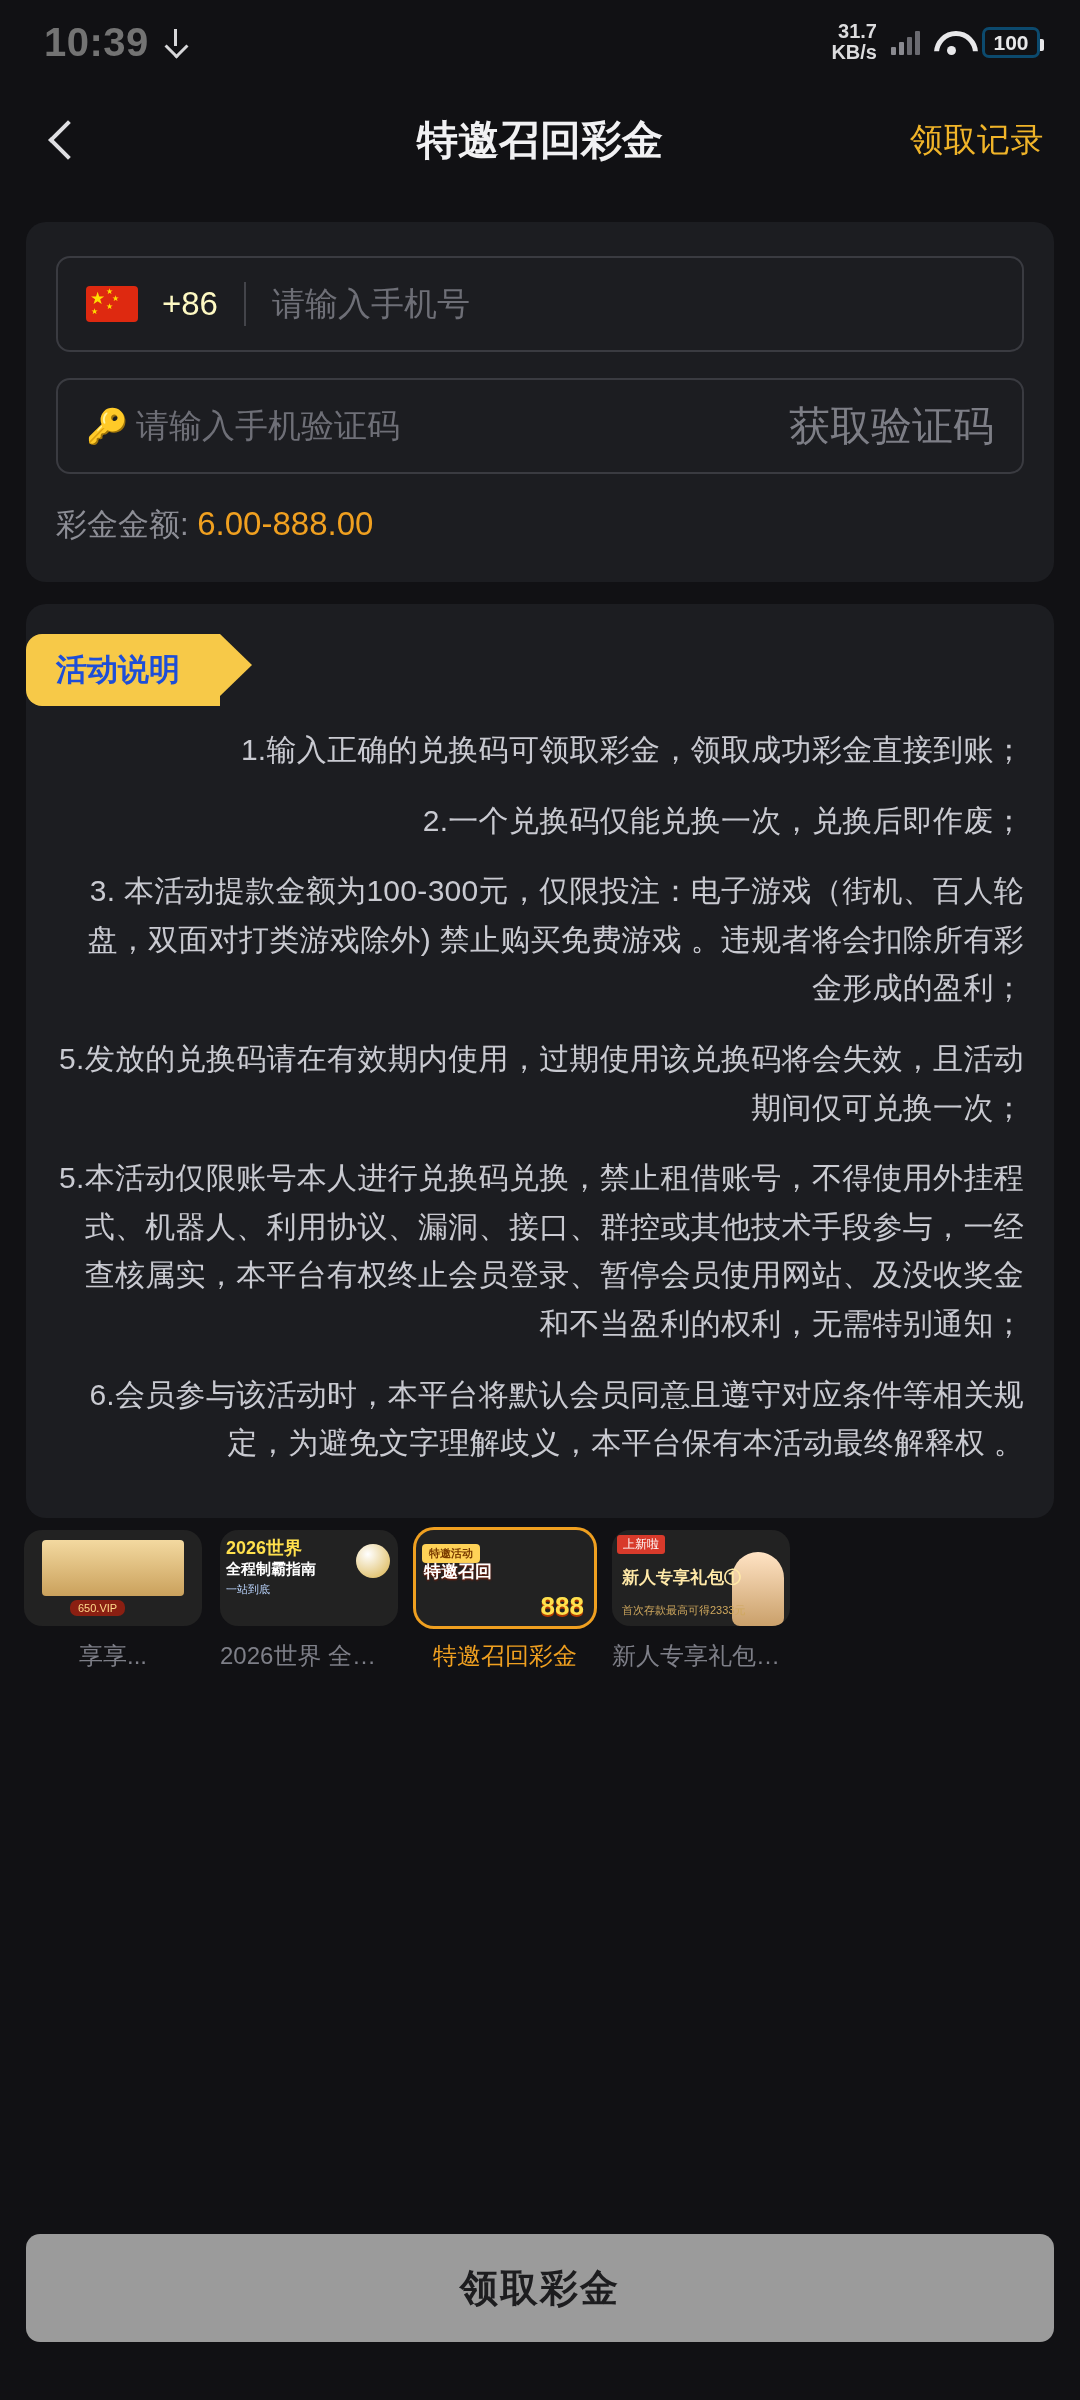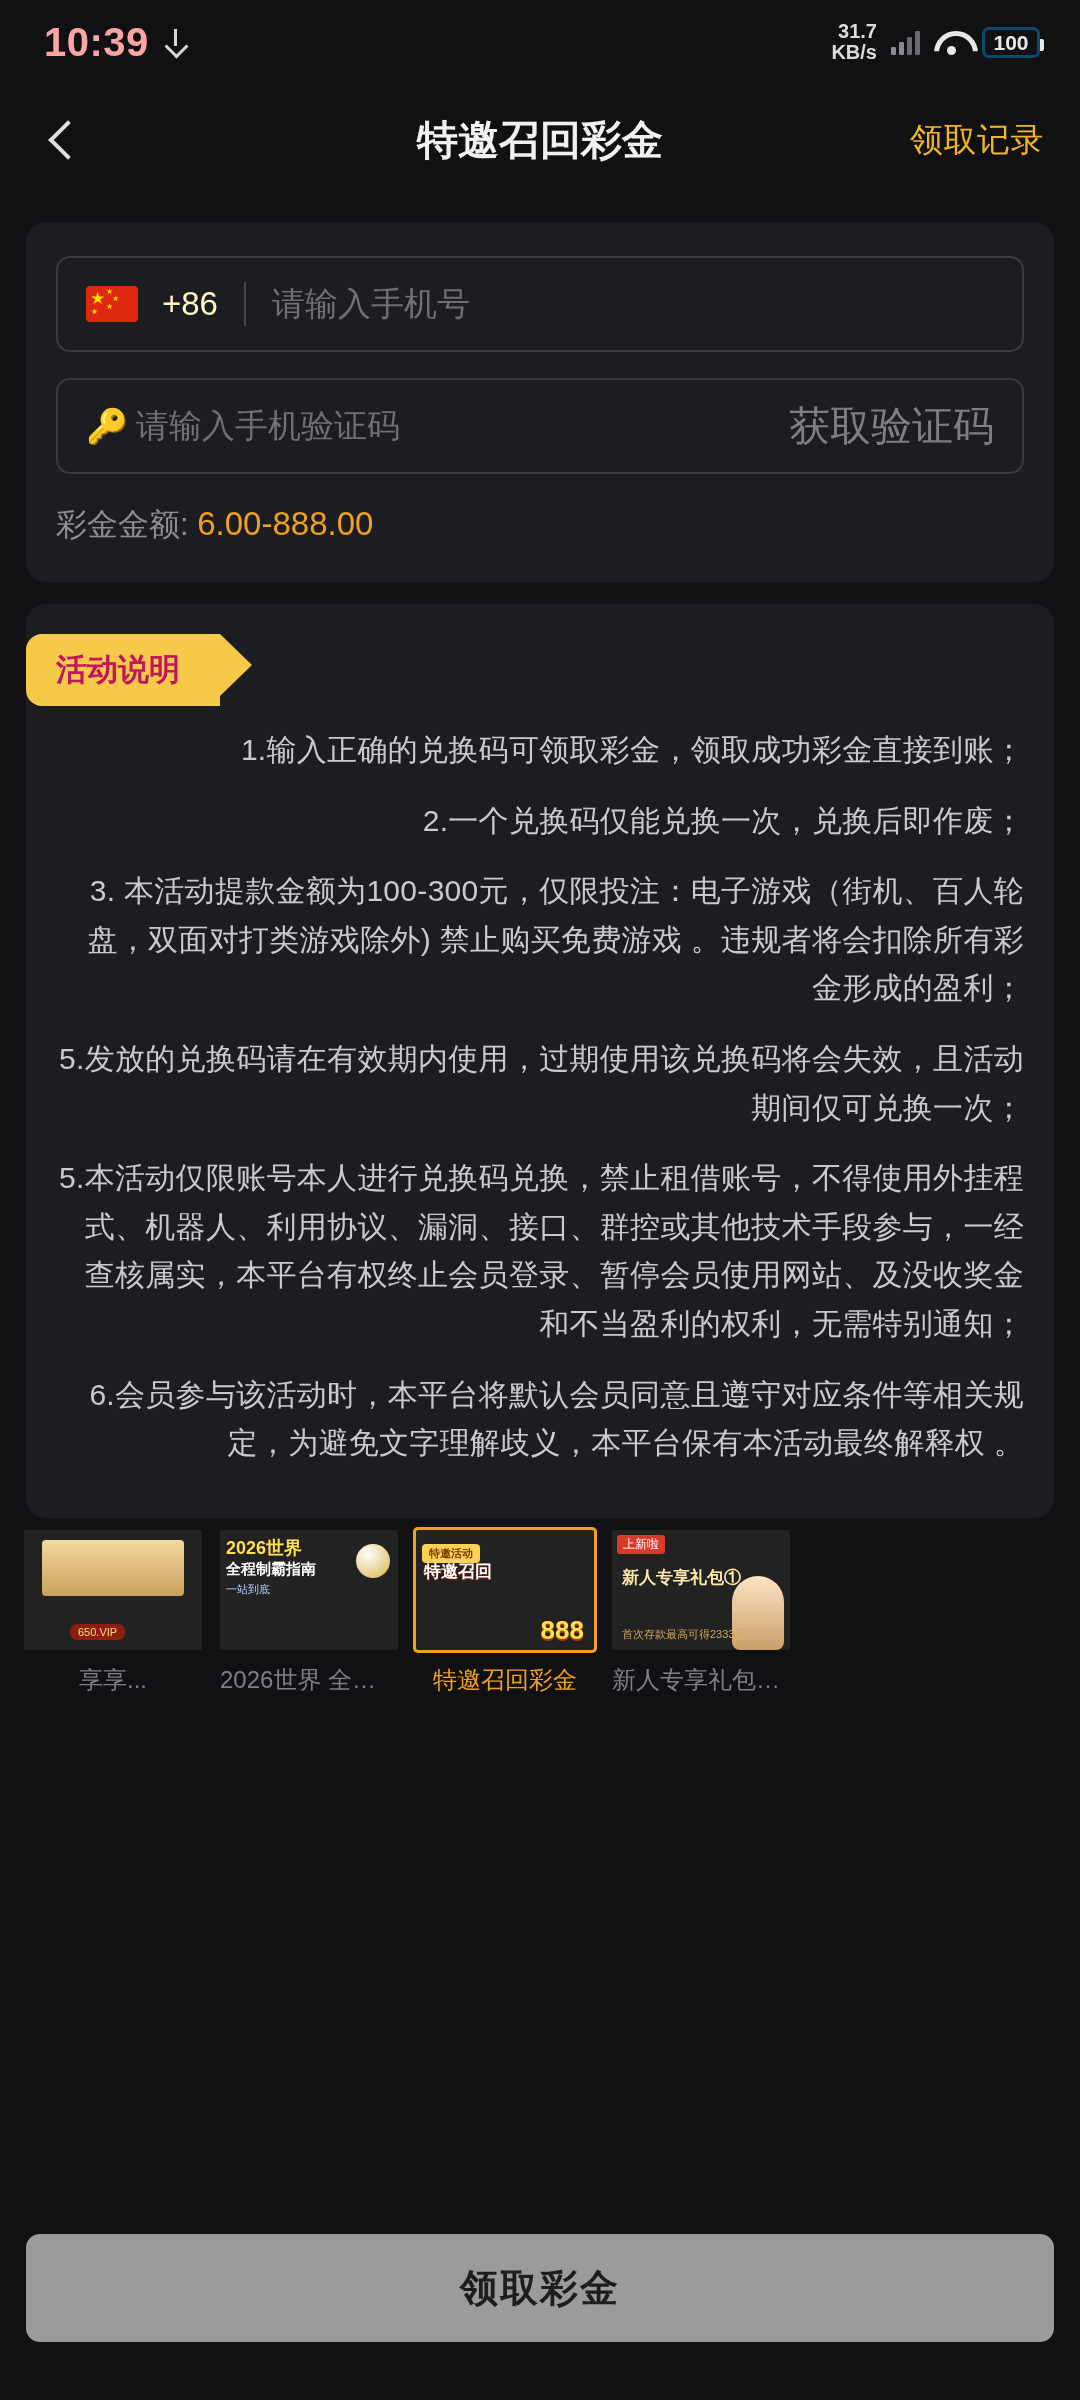--- a/index.html
+++ b/index.html
@@ -20,7 +20,7 @@
     padding: 0 40px 0 44px;
   }
   .sb-left { display: flex; align-items: center; gap: 14px; }
-  .sb-time { font-size: 40px; font-weight: 600; letter-spacing: .5px; color: #fca5a5; }
+  .sb-time { font-size: 40px; font-weight: 600; letter-spacing: .5px; color: #737373; }
   .sb-dl { width: 26px; height: 26px; position: relative; opacity: .92; }
   .sb-dl::before {
     content: ""; position: absolute; left: 11px; top: 0; width: 3px; height: 17px; background: #e8e8ea;

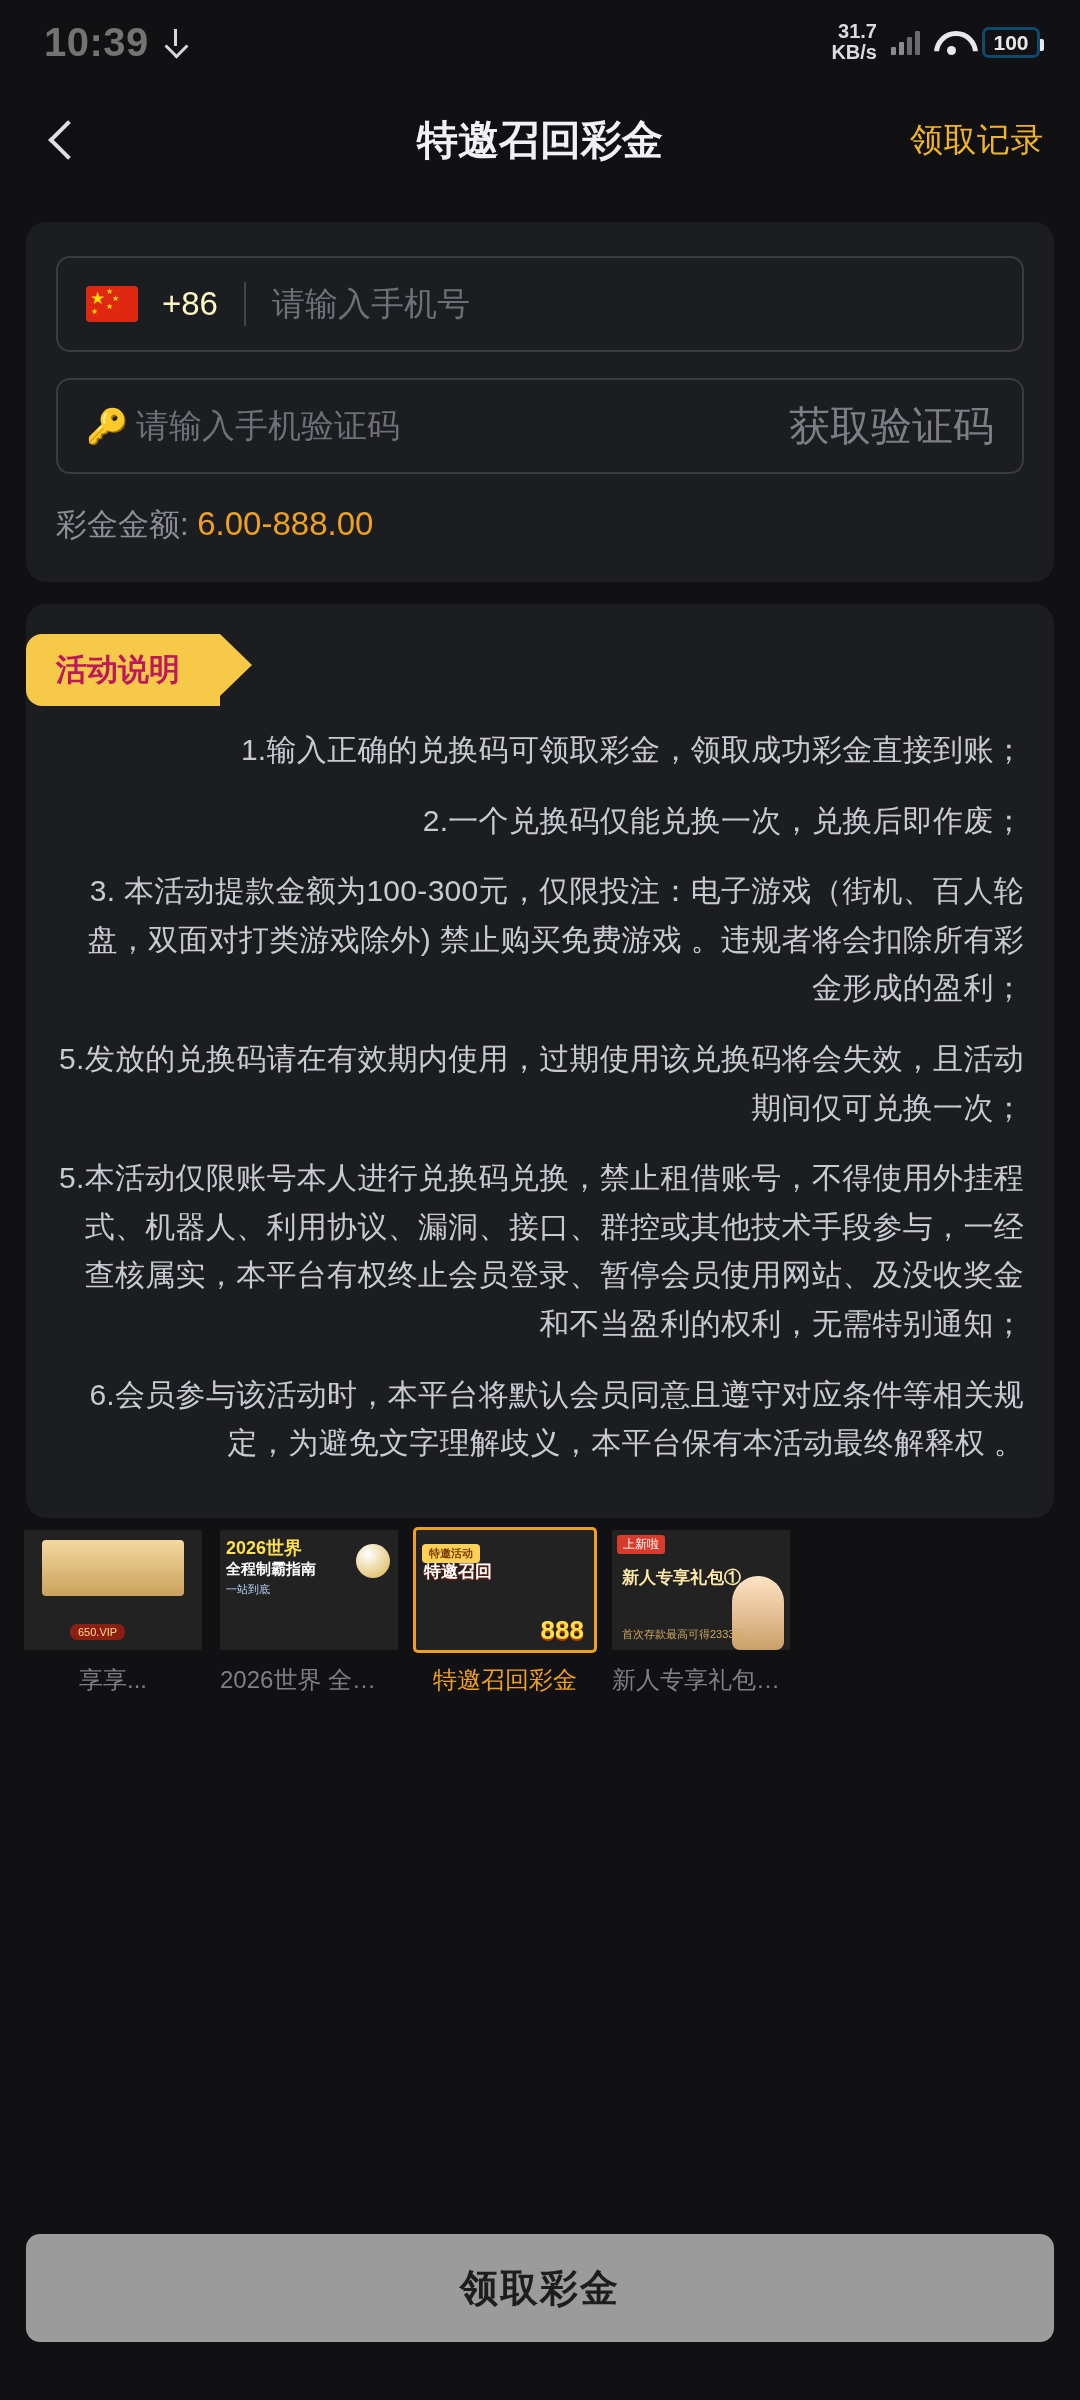--- a/index.html
+++ b/index.html
@@ -125,7 +125,7 @@
   }
   .ribbon {
     display: inline-block; position: relative;
-    background: #f7c948; color: #be185d;
+    background: #f7c948; color: #1d4ed8;
     font-size: 31px; font-weight: 700;
     padding: 15px 40px 15px 30px;
     border-radius: 16px 0 0 16px;

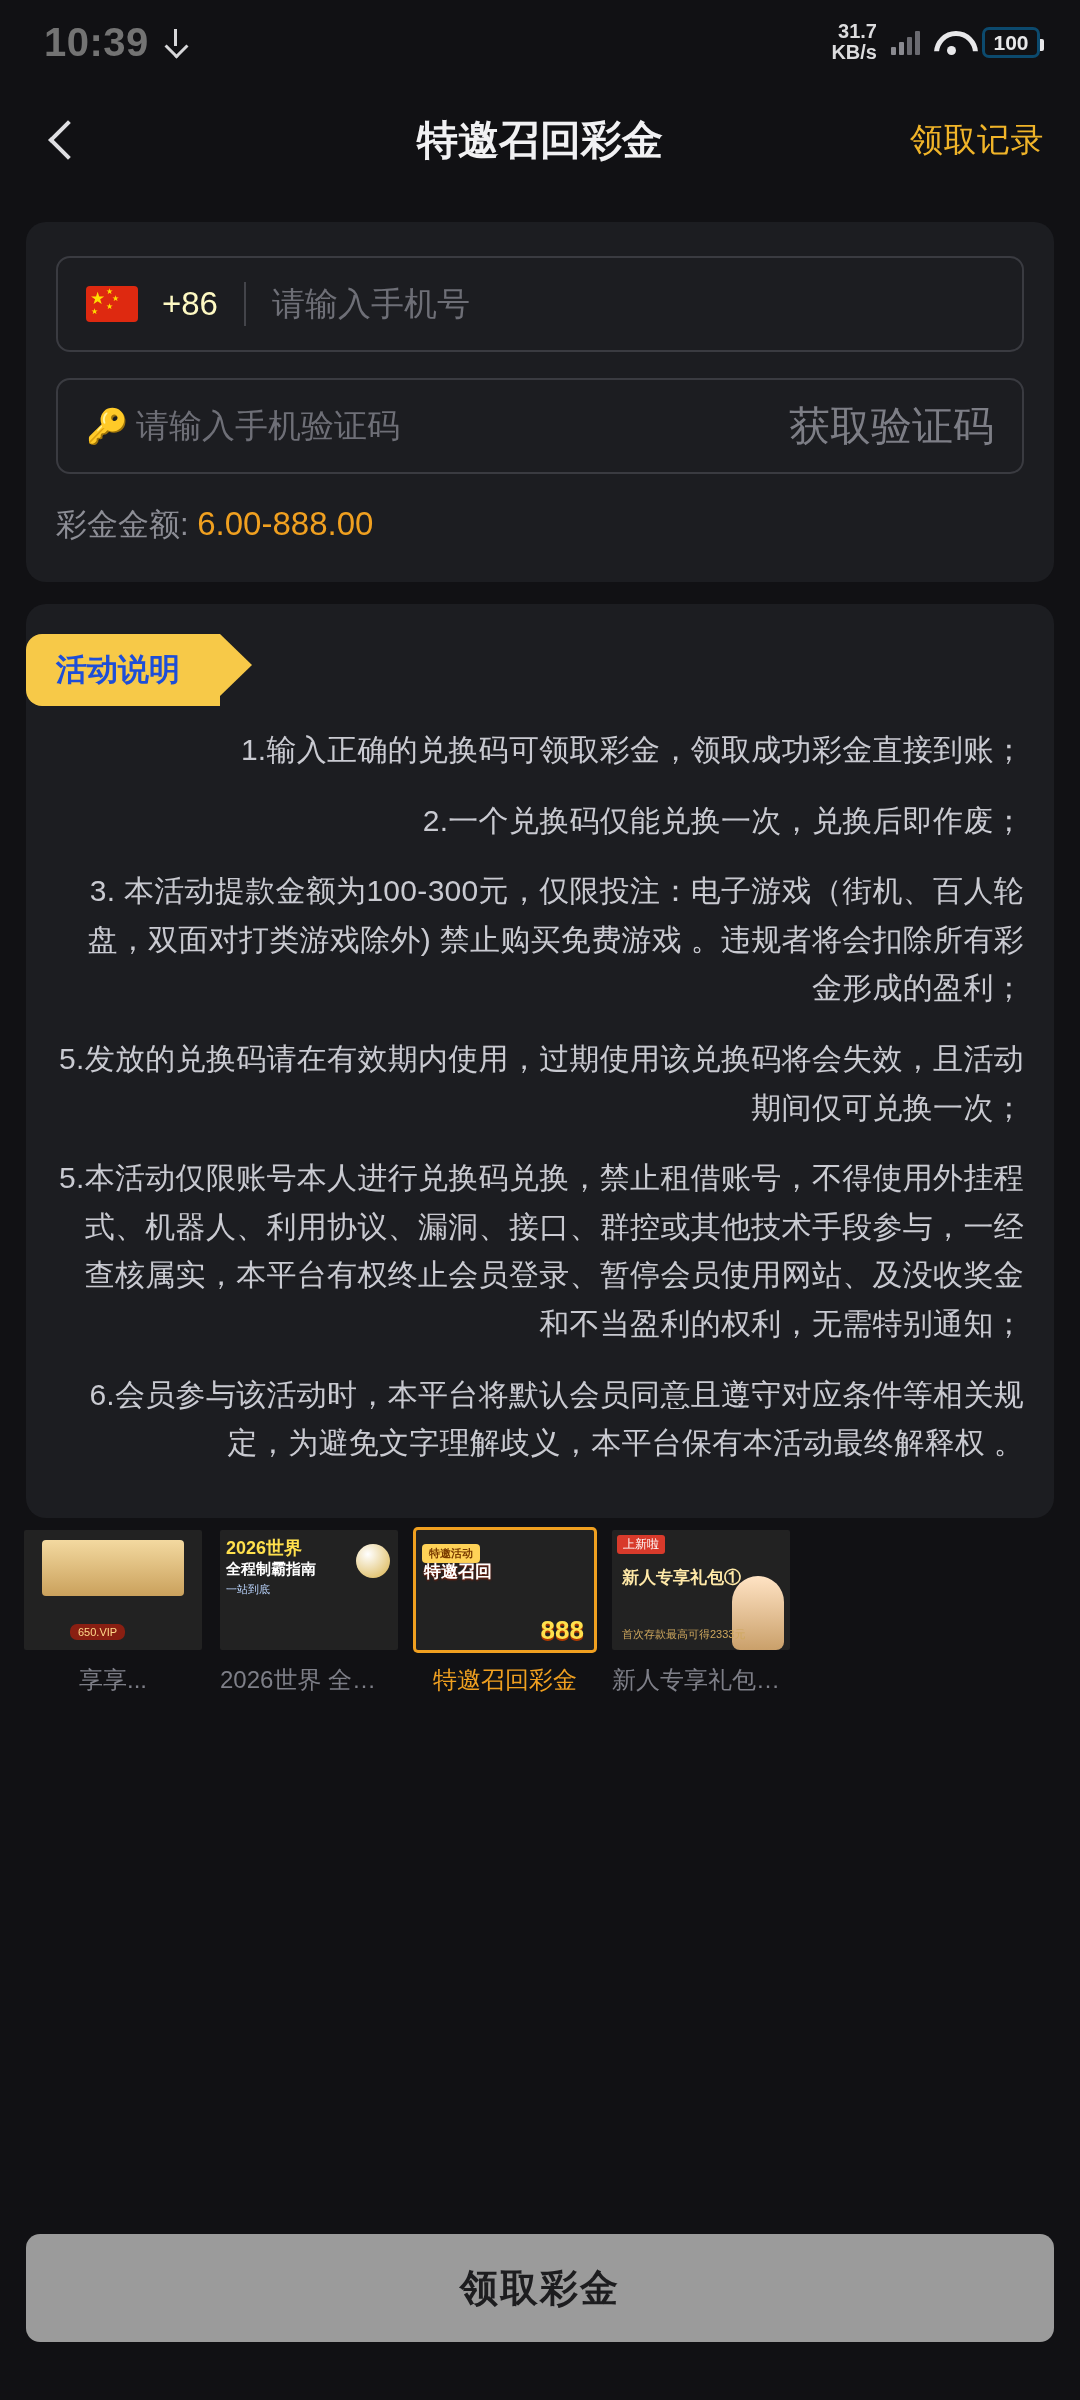--- a/index.html
+++ b/index.html
@@ -147,7 +147,7 @@
   }
   .thumb { width: 178px; flex: none; }
   .thumb .img {
-    width: 178px; height: 120px; border-radius: 2px; overflow: hidden; position: relative;
+    width: 178px; height: 96px; border-radius: 18px; overflow: hidden; position: relative;
     background: #222; display: block;
   }
   .thumb.sel .img { box-shadow: 0 0 0 3px #f0a020; }

